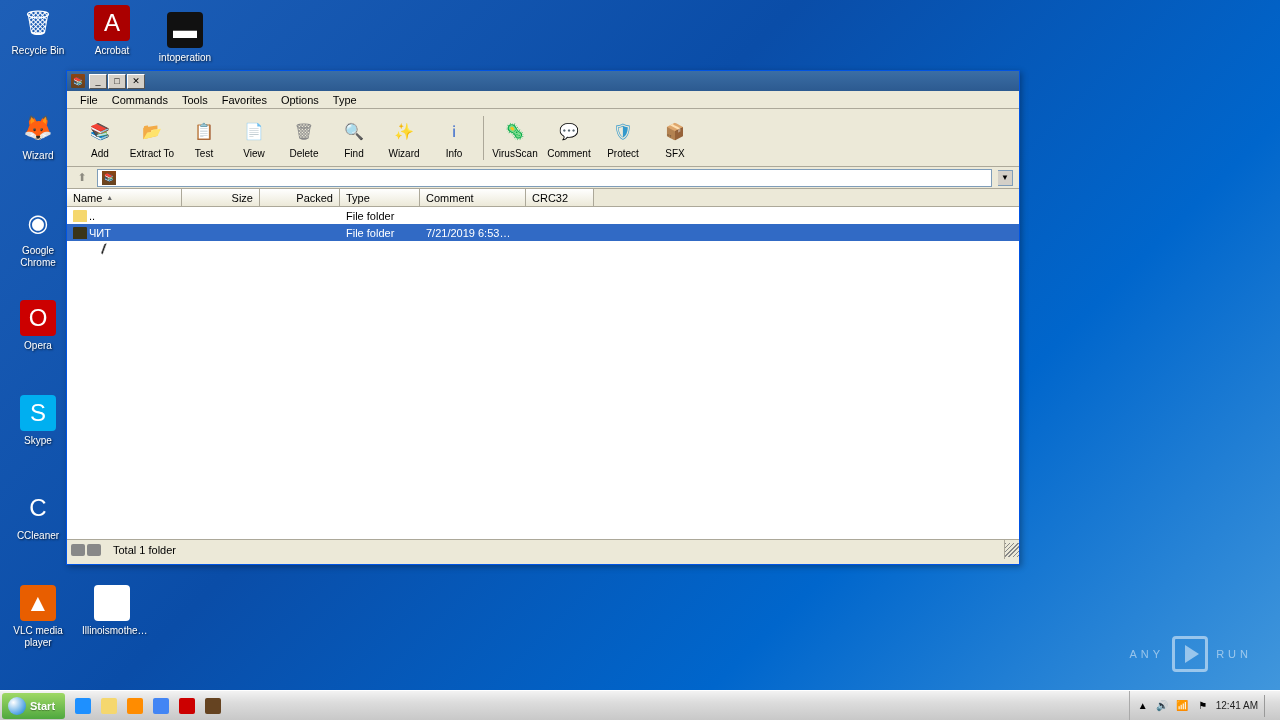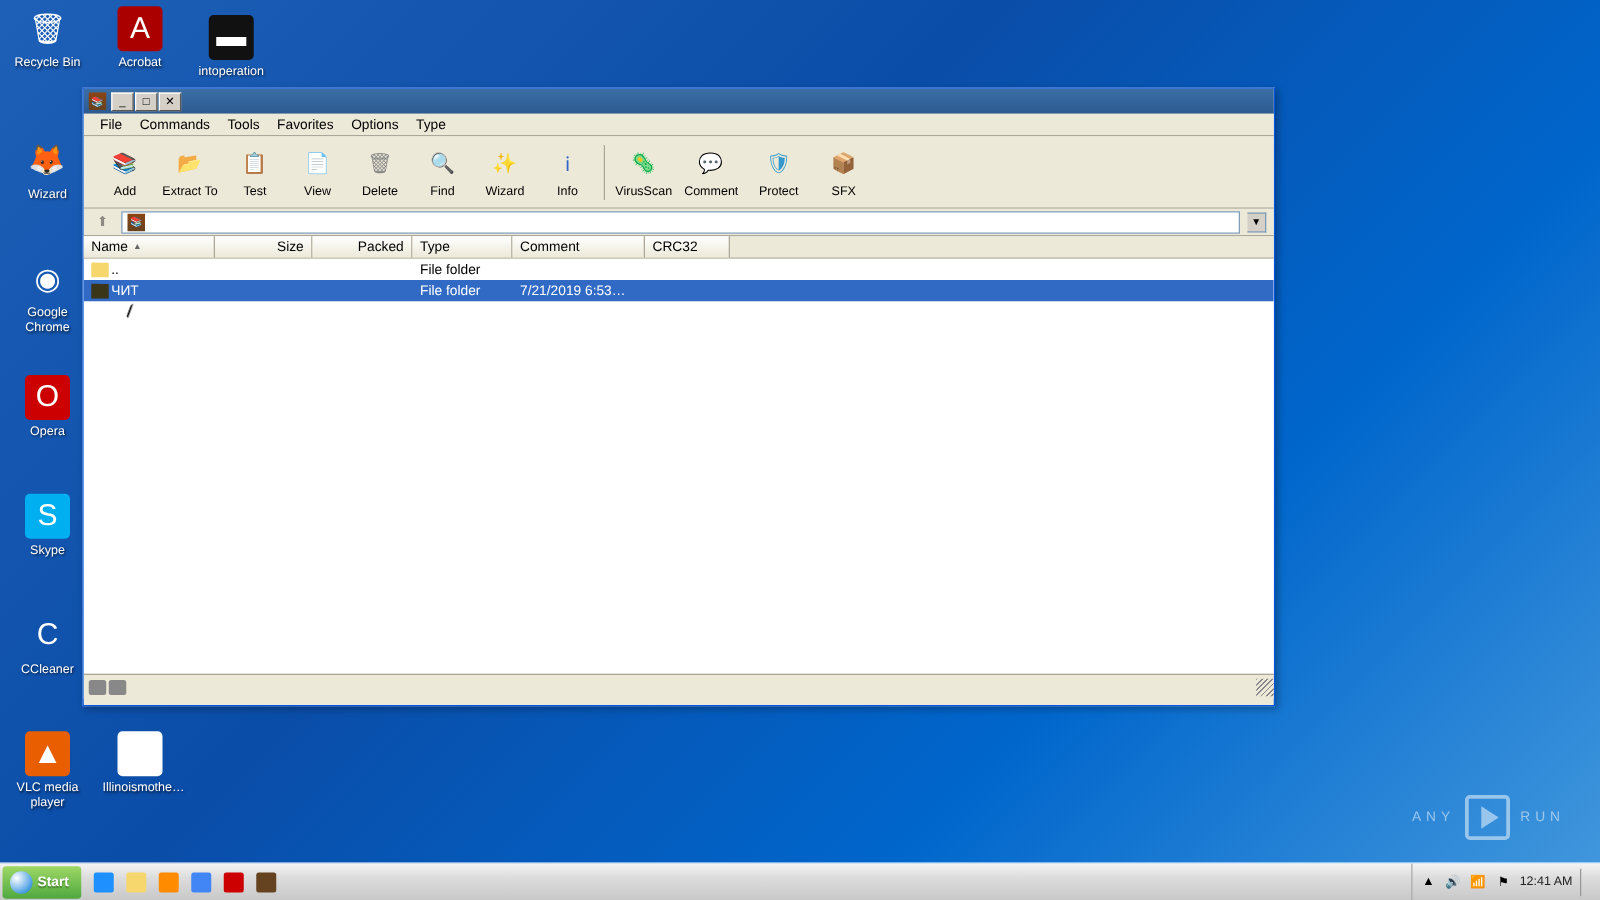--- a/index.html
+++ b/index.html
@@ -71,7 +71,7 @@
 .cursor::before { content:''; position:absolute; border-left:10px solid white; border-bottom:7px solid transparent; border-top:0; transform: rotate(-35deg); filter: drop-shadow(1px 1px 0 black); }
 
 
-.c-name{width:105px}.c-size{width:78px}.c-packed{width:80px}.c-type{width:80px}.c-mod{width:106px}.c-crc{width:68px}
+.c-name{width:115px}.c-size{width:78px}.c-packed{width:80px}.c-type{width:80px}.c-mod{width:106px}.c-crc{width:68px}
 </style>
 </head>
 <body>

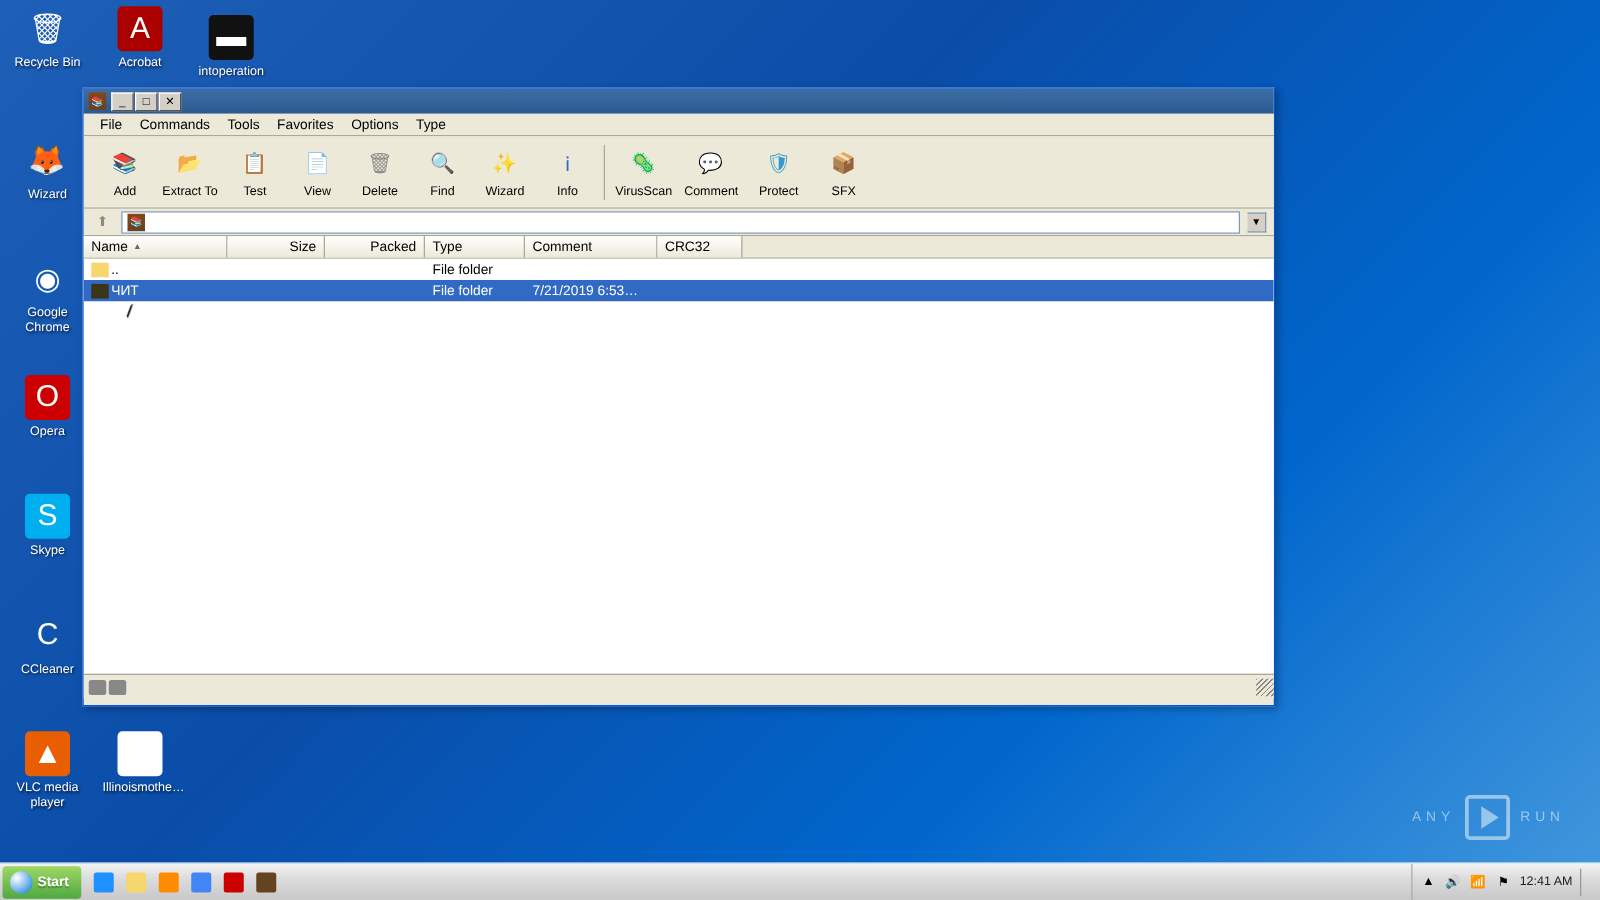--- a/index.html
+++ b/index.html
@@ -226,6 +226,7 @@
       <div class="sicon"></div>
       <div class="sicon"></div>
     </div>
+    <div class="sseg" style="flex:1">Total 1 folder</div>
     <div class="grip"></div>
   </div>
 </div>

